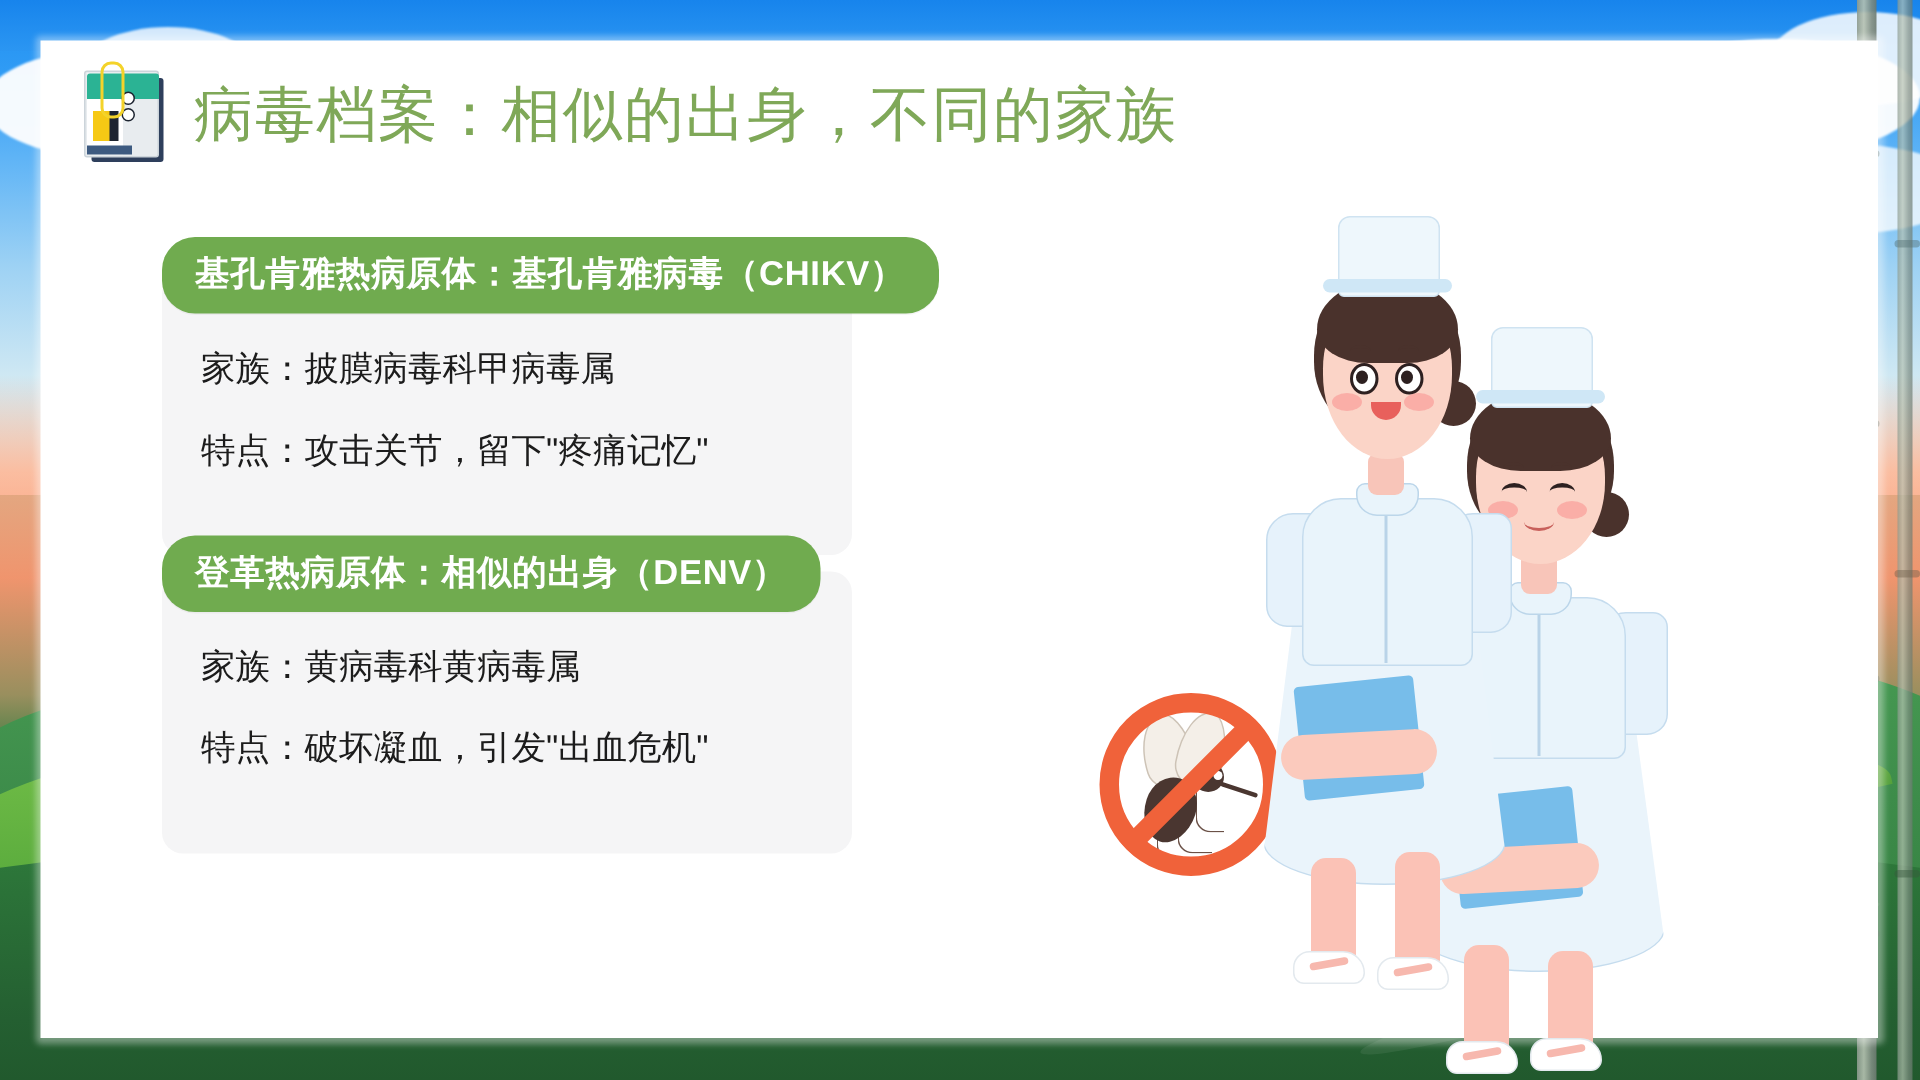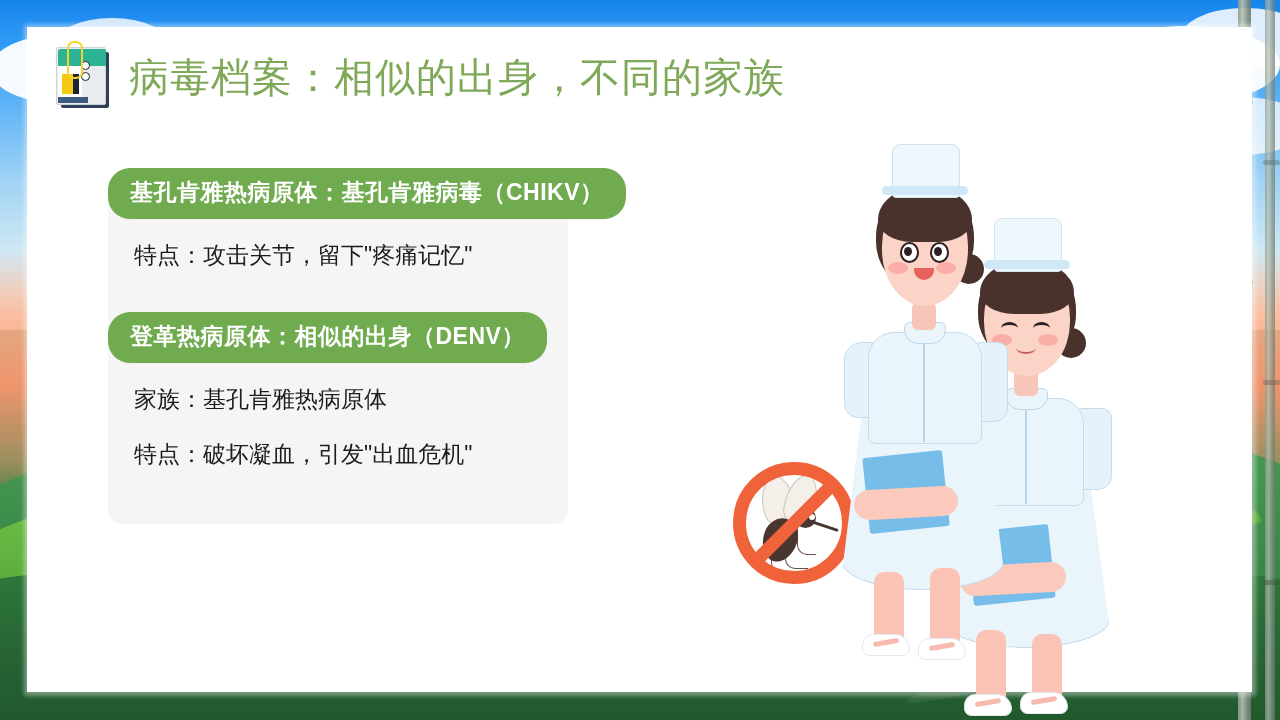--- a/index.html
+++ b/index.html
@@ -192,7 +192,7 @@
   
   .cards {
     position: absolute;
-    left: 108px; top: 168px;
+    left: 108px; top: 158px;
     width: 600px;
   }
   .card { position: relative; margin-bottom: 42px; }

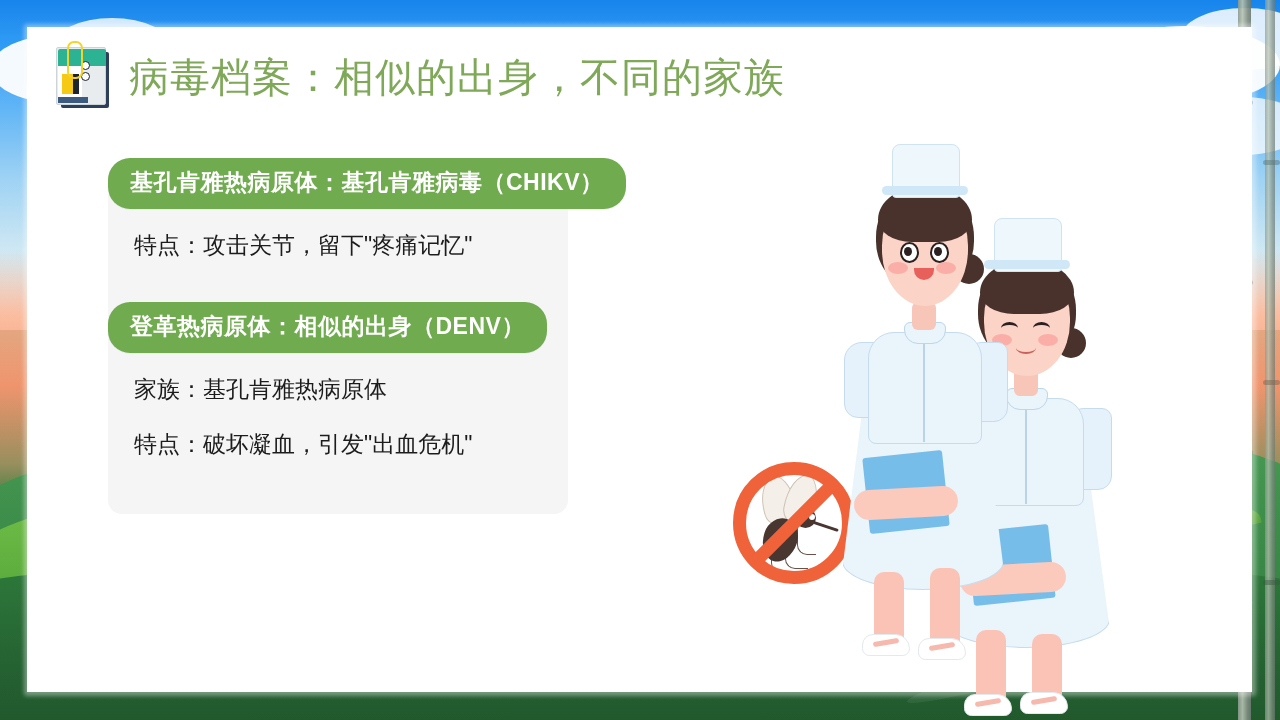--- a/index.html
+++ b/index.html
@@ -546,6 +546,7 @@
       <div class="card-bg"></div>
       <div class="card-header">基孔肯雅热病原体：基孔肯雅病毒（CHIKV）</div>
       <div class="card-lines">
+        <div class="card-line">家族：披膜病毒科甲病毒属</div>
         <div class="card-line">特点：攻击关节，留下"疼痛记忆"</div>
       </div>
     </div>

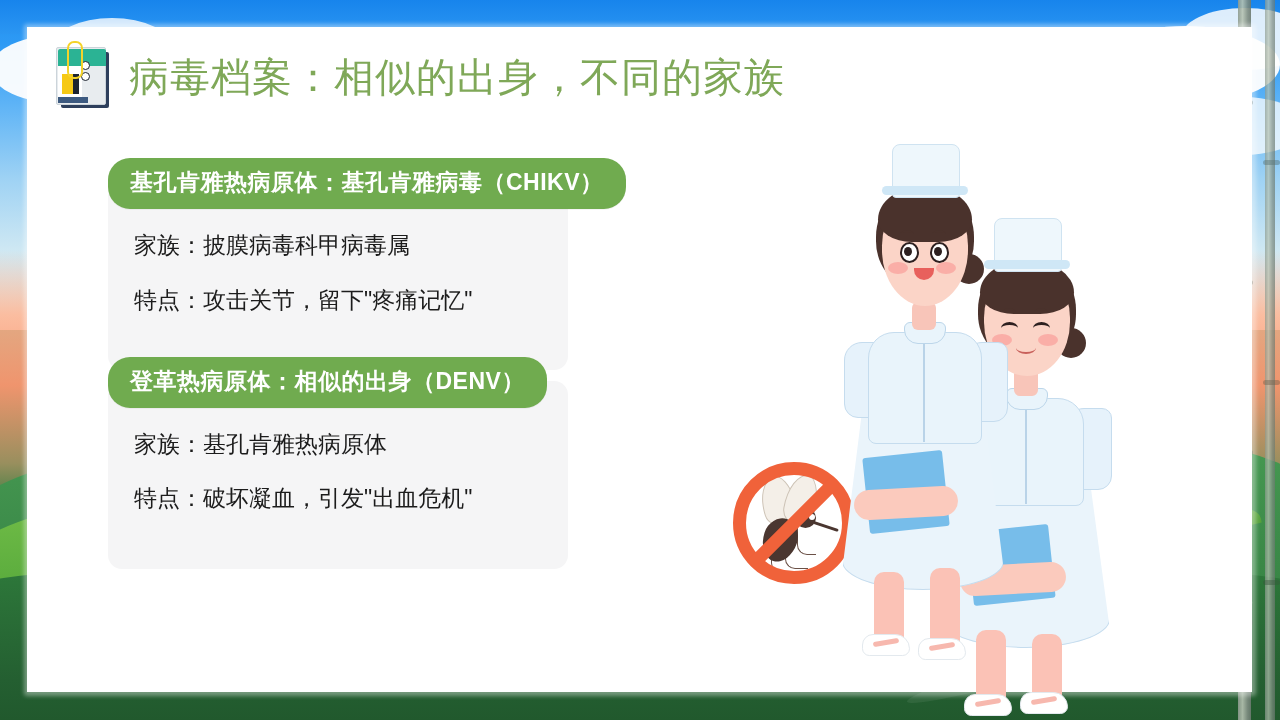--- a/index.html
+++ b/index.html
@@ -555,7 +555,7 @@
       <div class="card-bg"></div>
       <div class="card-header">登革热病原体：相似的出身（DENV）</div>
       <div class="card-lines">
-        <div class="card-line">家族：基孔肯雅热病原体</div>
+        <div class="card-line">家族：黄病毒科黄病毒属</div>
         <div class="card-line">特点：破坏凝血，引发"出血危机"</div>
       </div>
     </div>

